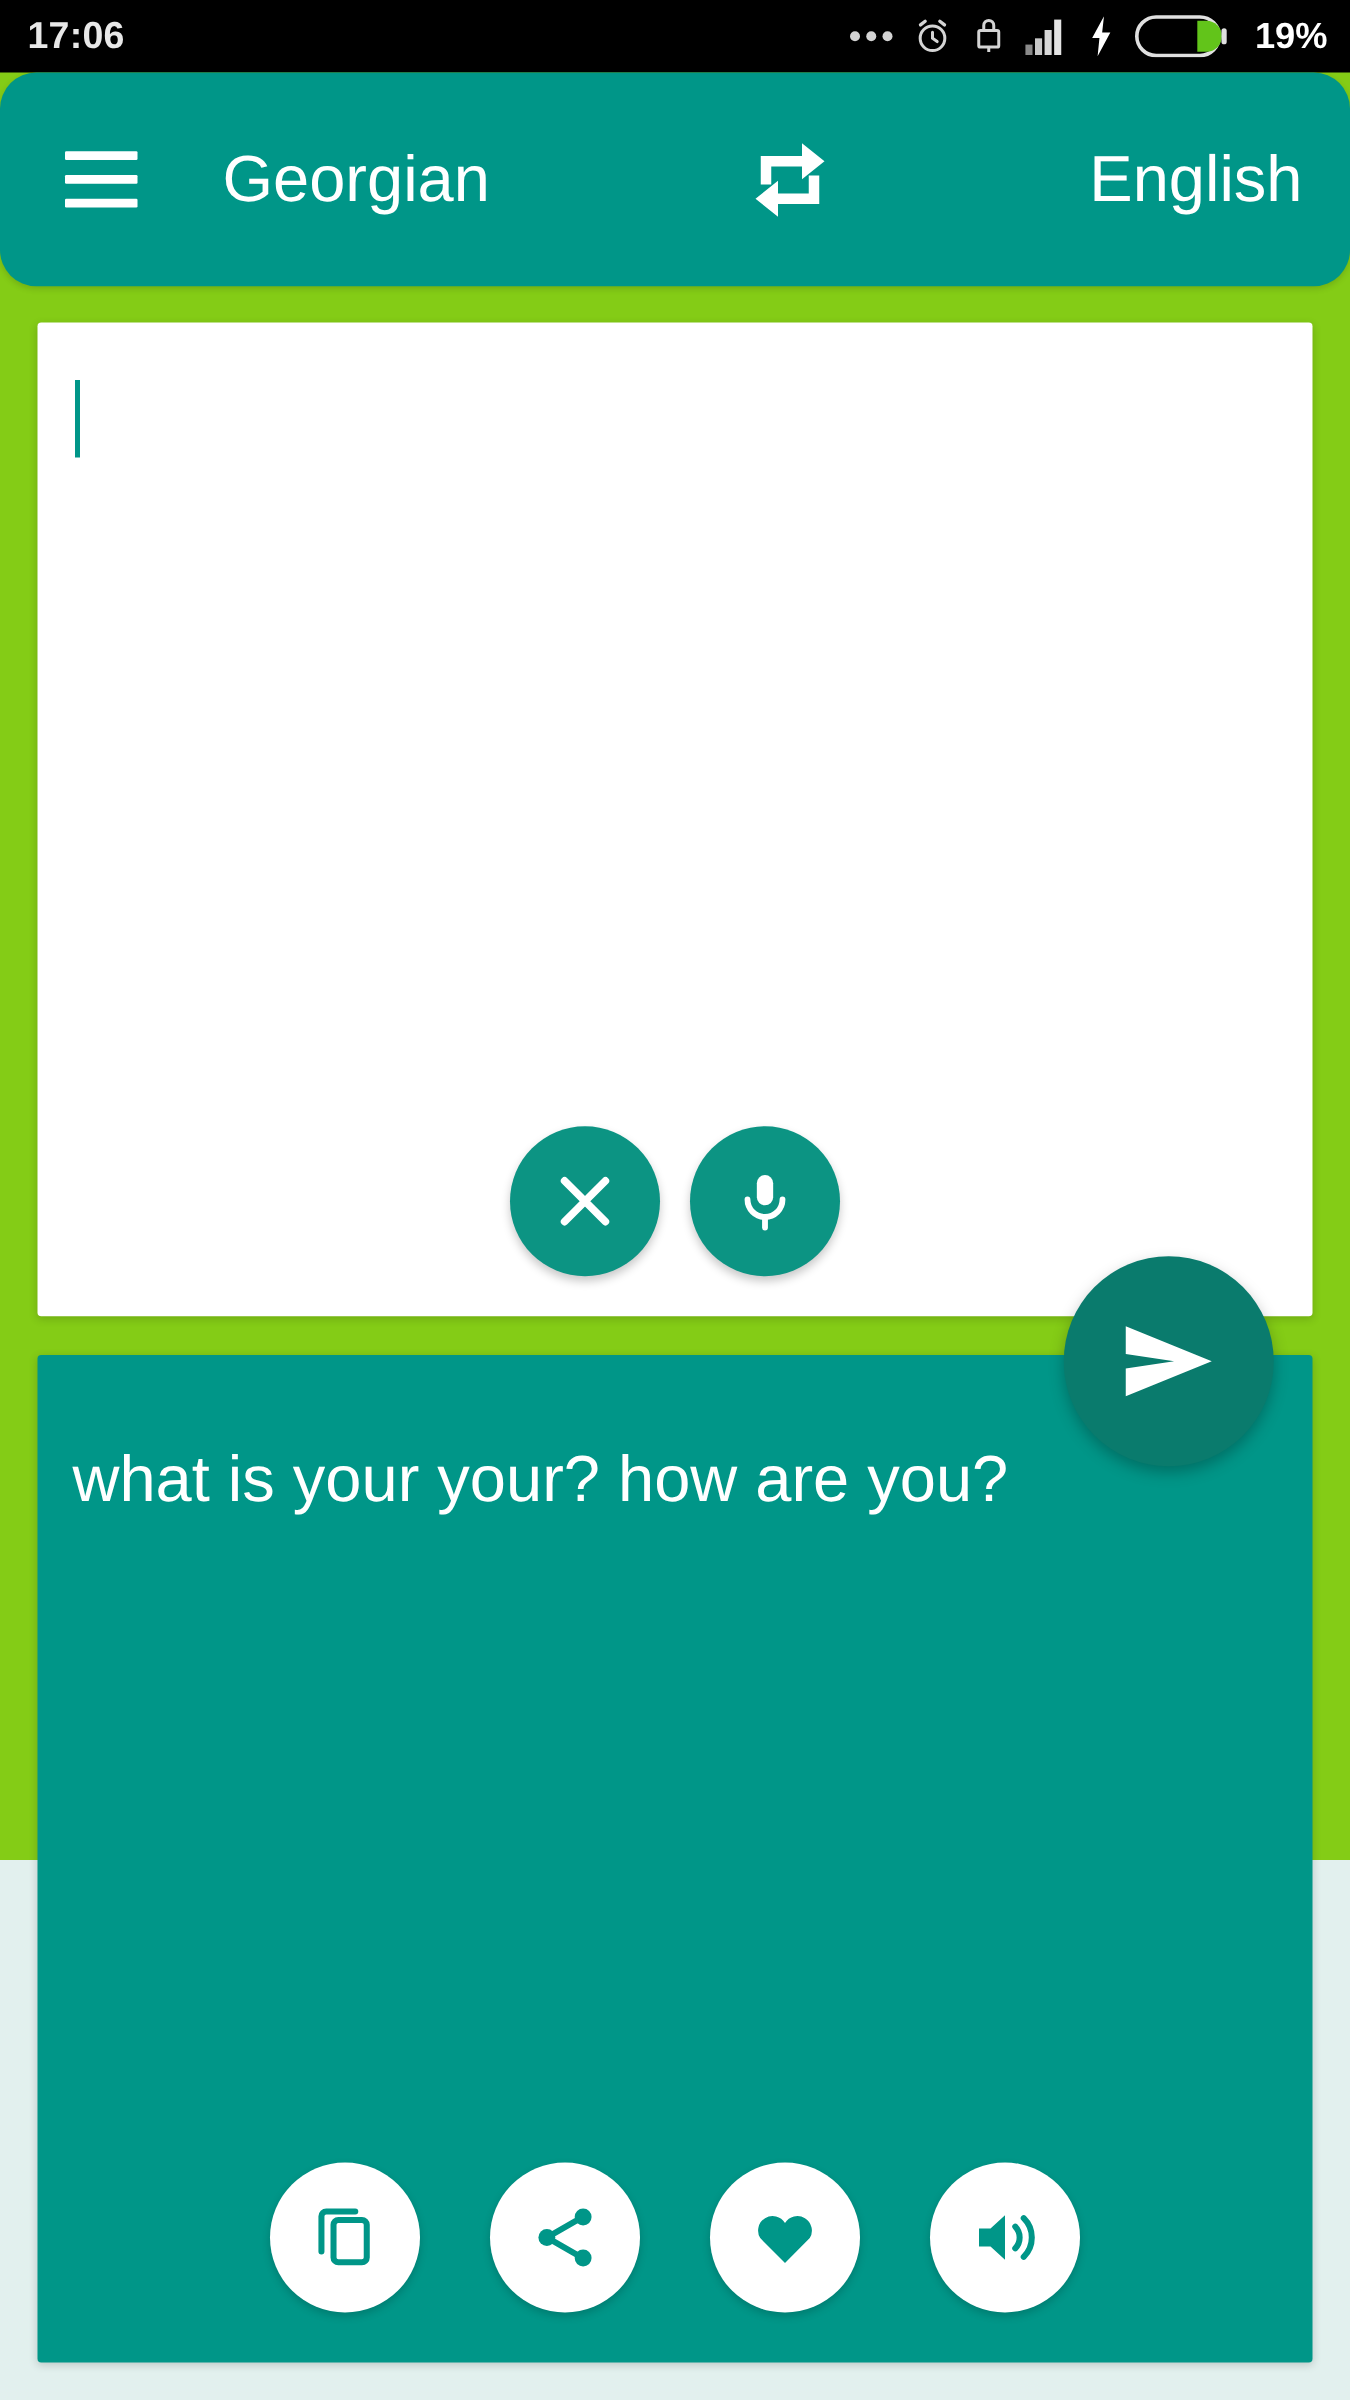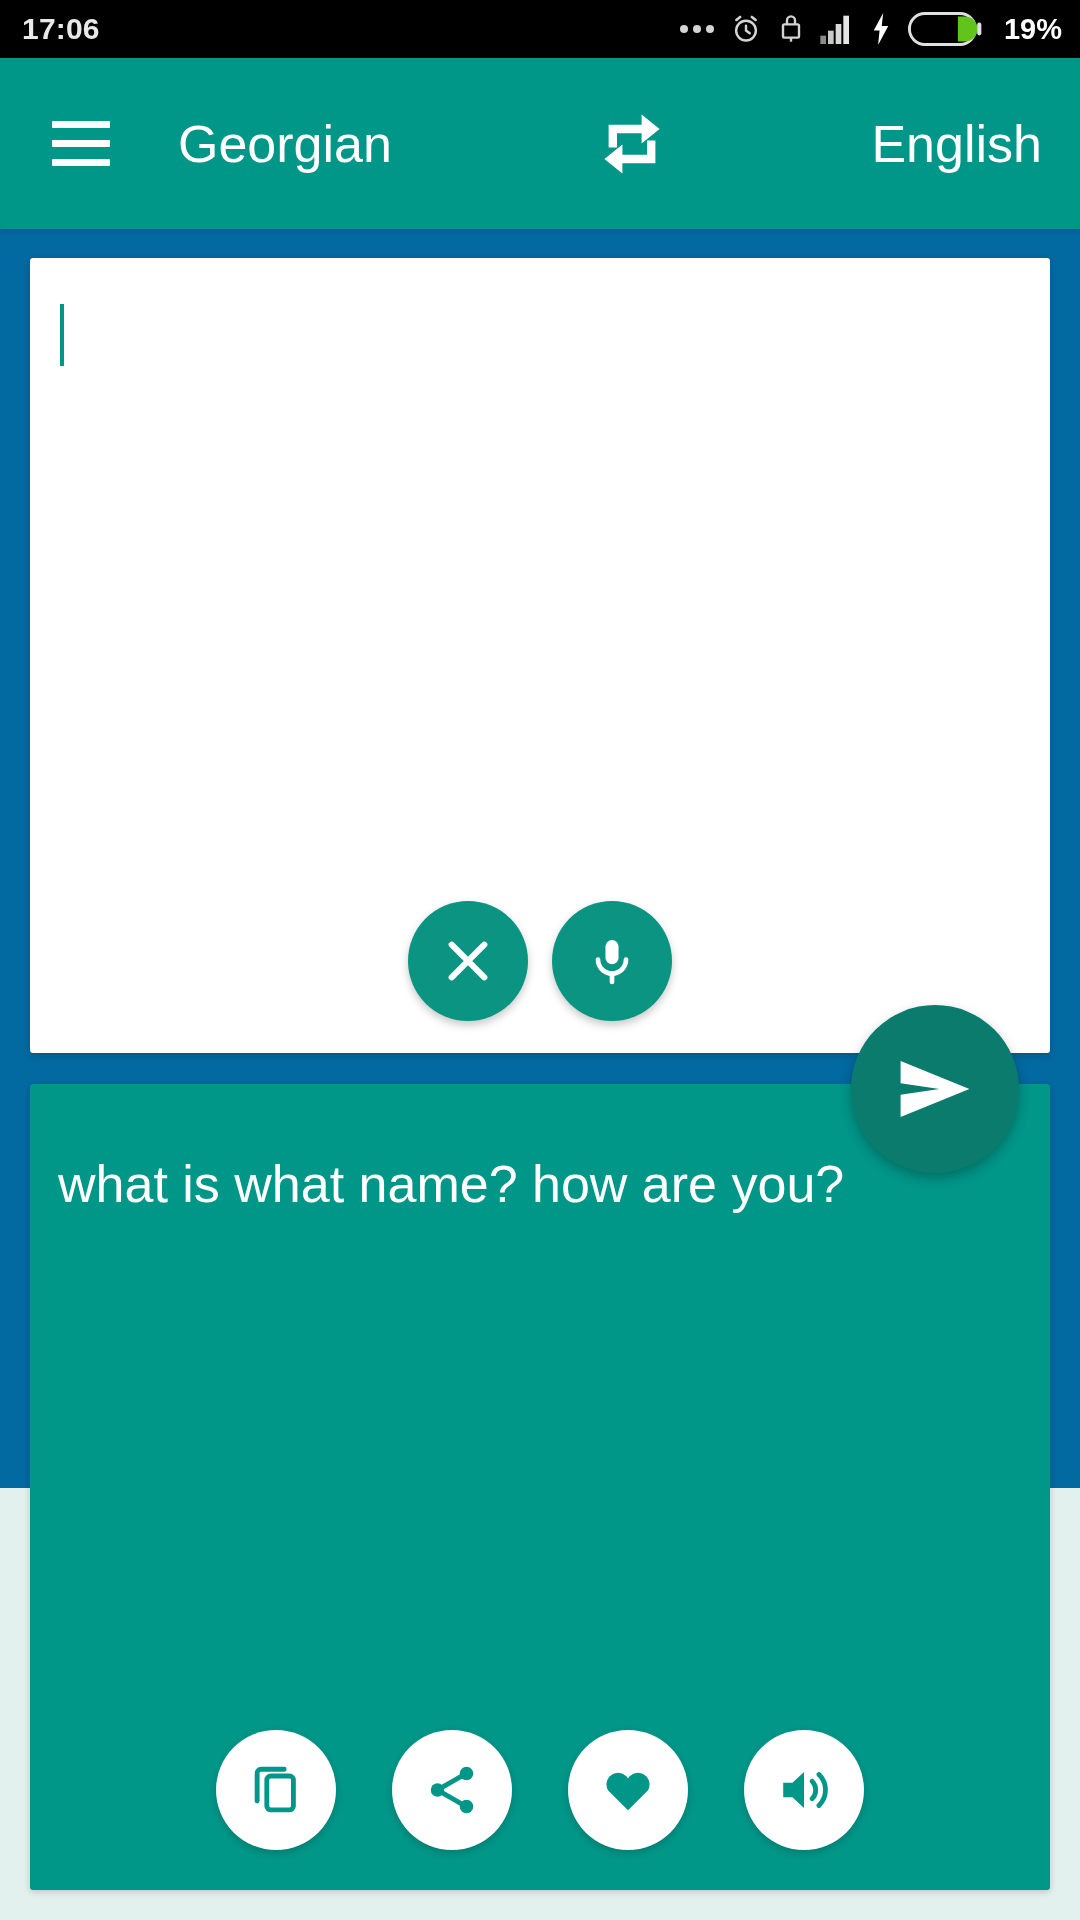--- a/index.html
+++ b/index.html
@@ -16,7 +16,7 @@
     position: relative;
     width: 1080px;
     height: 1488px;
-    background: #0369a1;
+    background: #84cc16;
   }
 
   

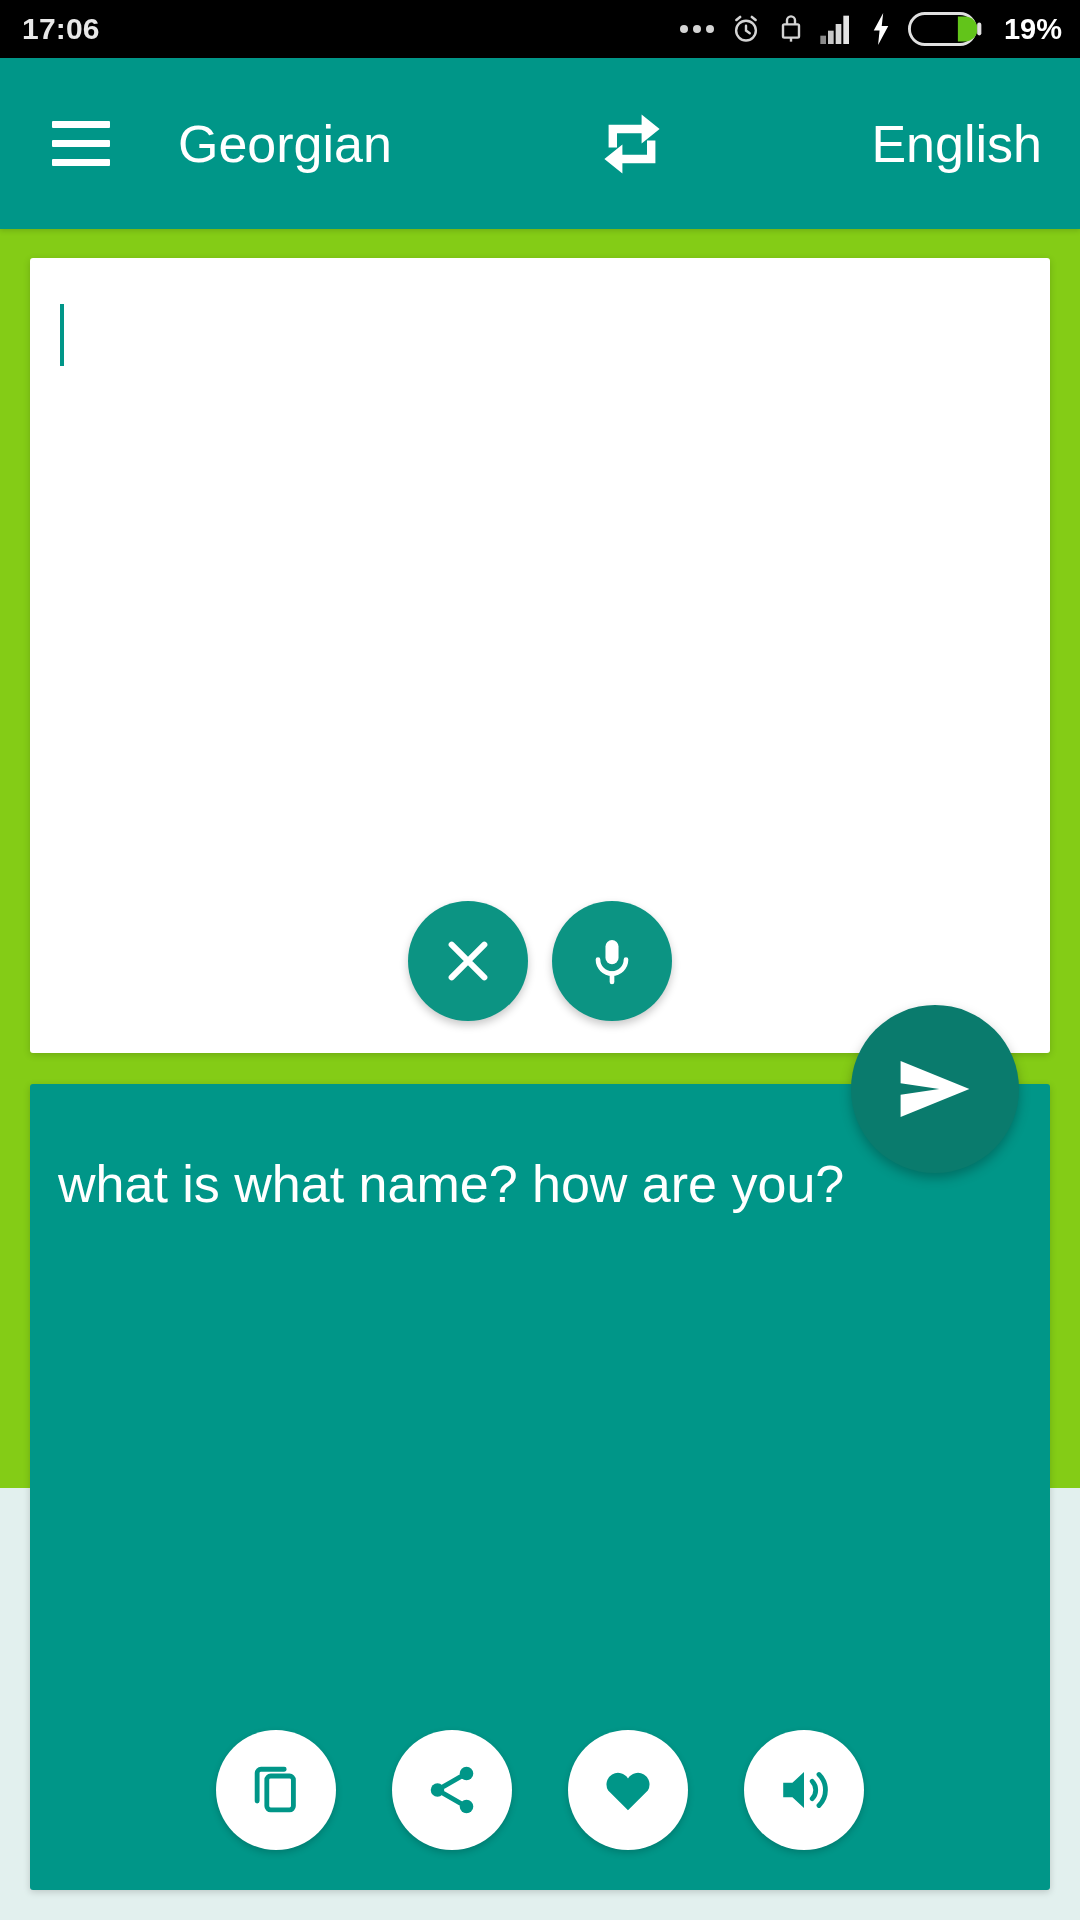--- a/index.html
+++ b/index.html
@@ -67,6 +67,7 @@
     display: flex;
     align-items: center;
     box-shadow: 0 2px 5px rgba(0,0,0,0.14);
+    border-radius: 29px;
   }
   .hamburger {
     width: 58px;

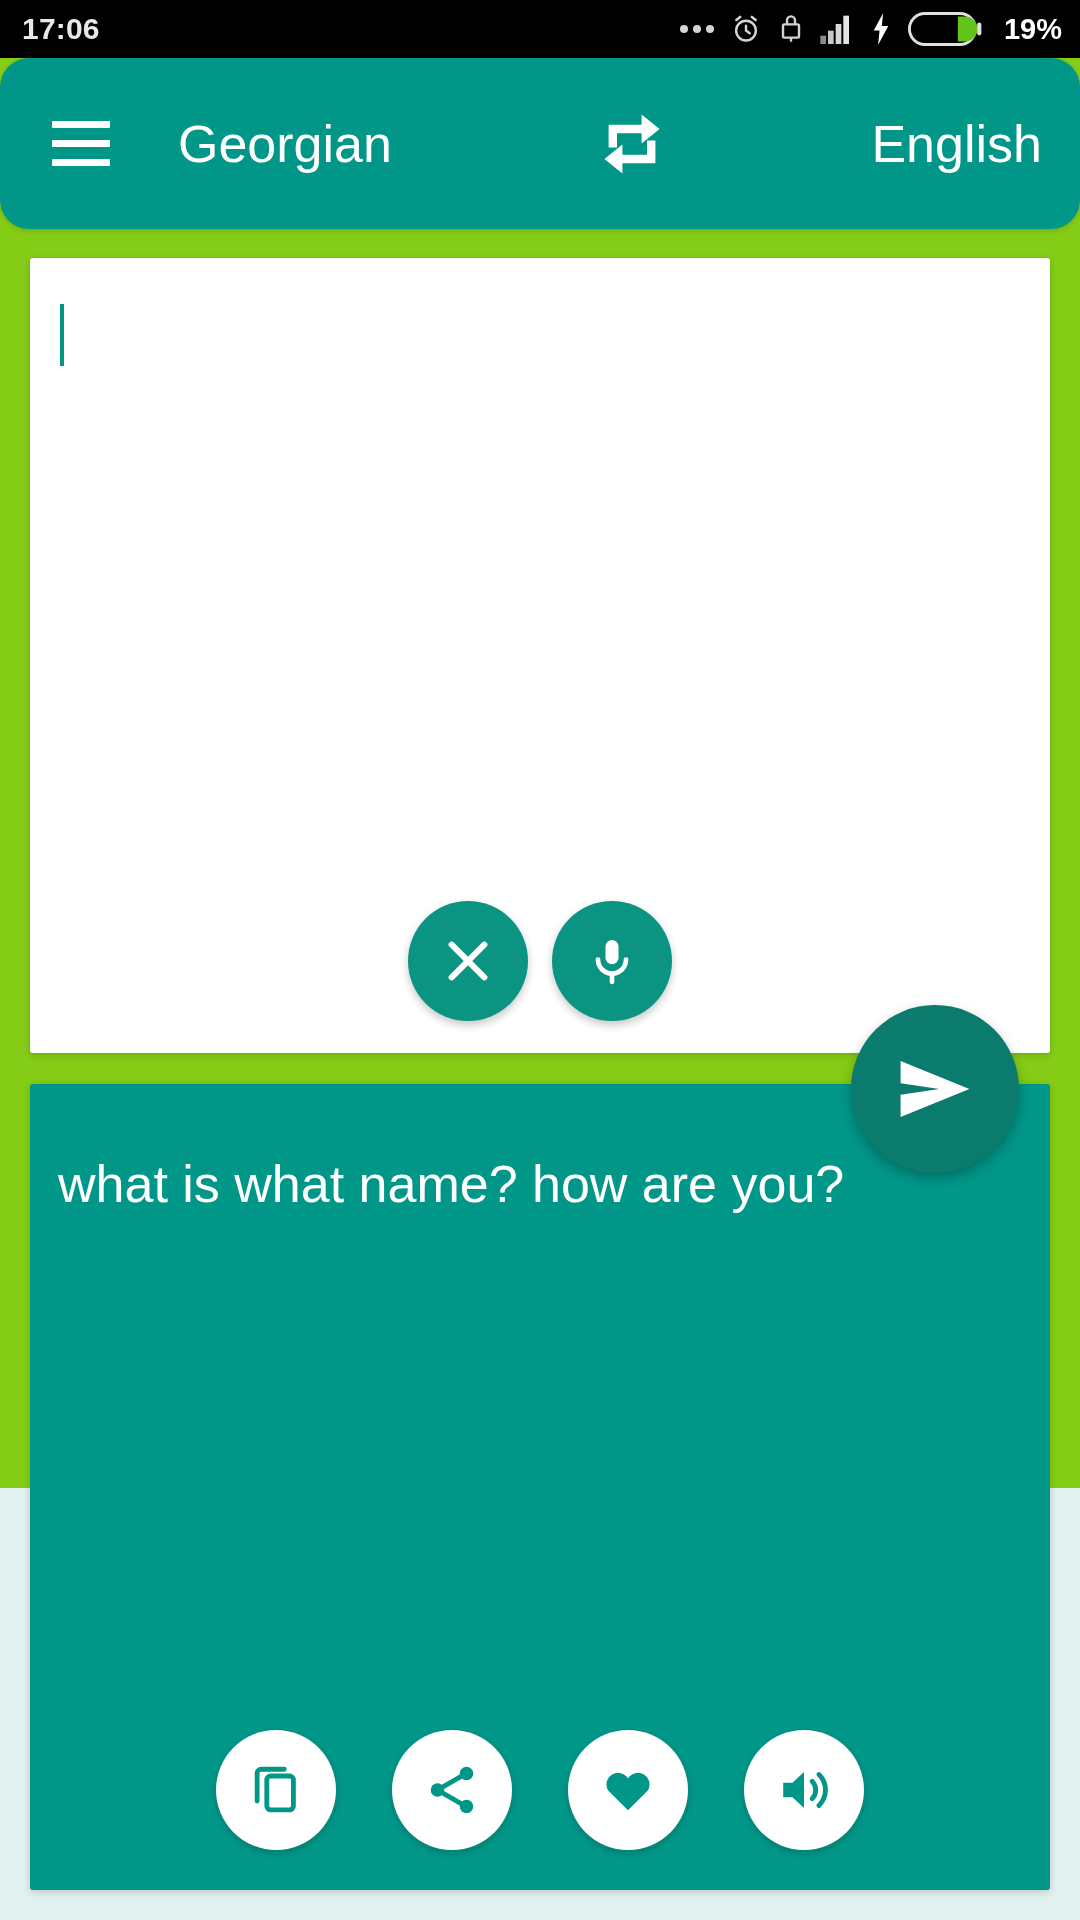--- a/index.html
+++ b/index.html
@@ -328,7 +328,7 @@
 
   <div class="result-card">
 
-    <div class="result-text">what is what name? how are you?</div>
+    <div class="result-text">what is your your? how are you?</div>
 
     <div class="res-actions">
 

